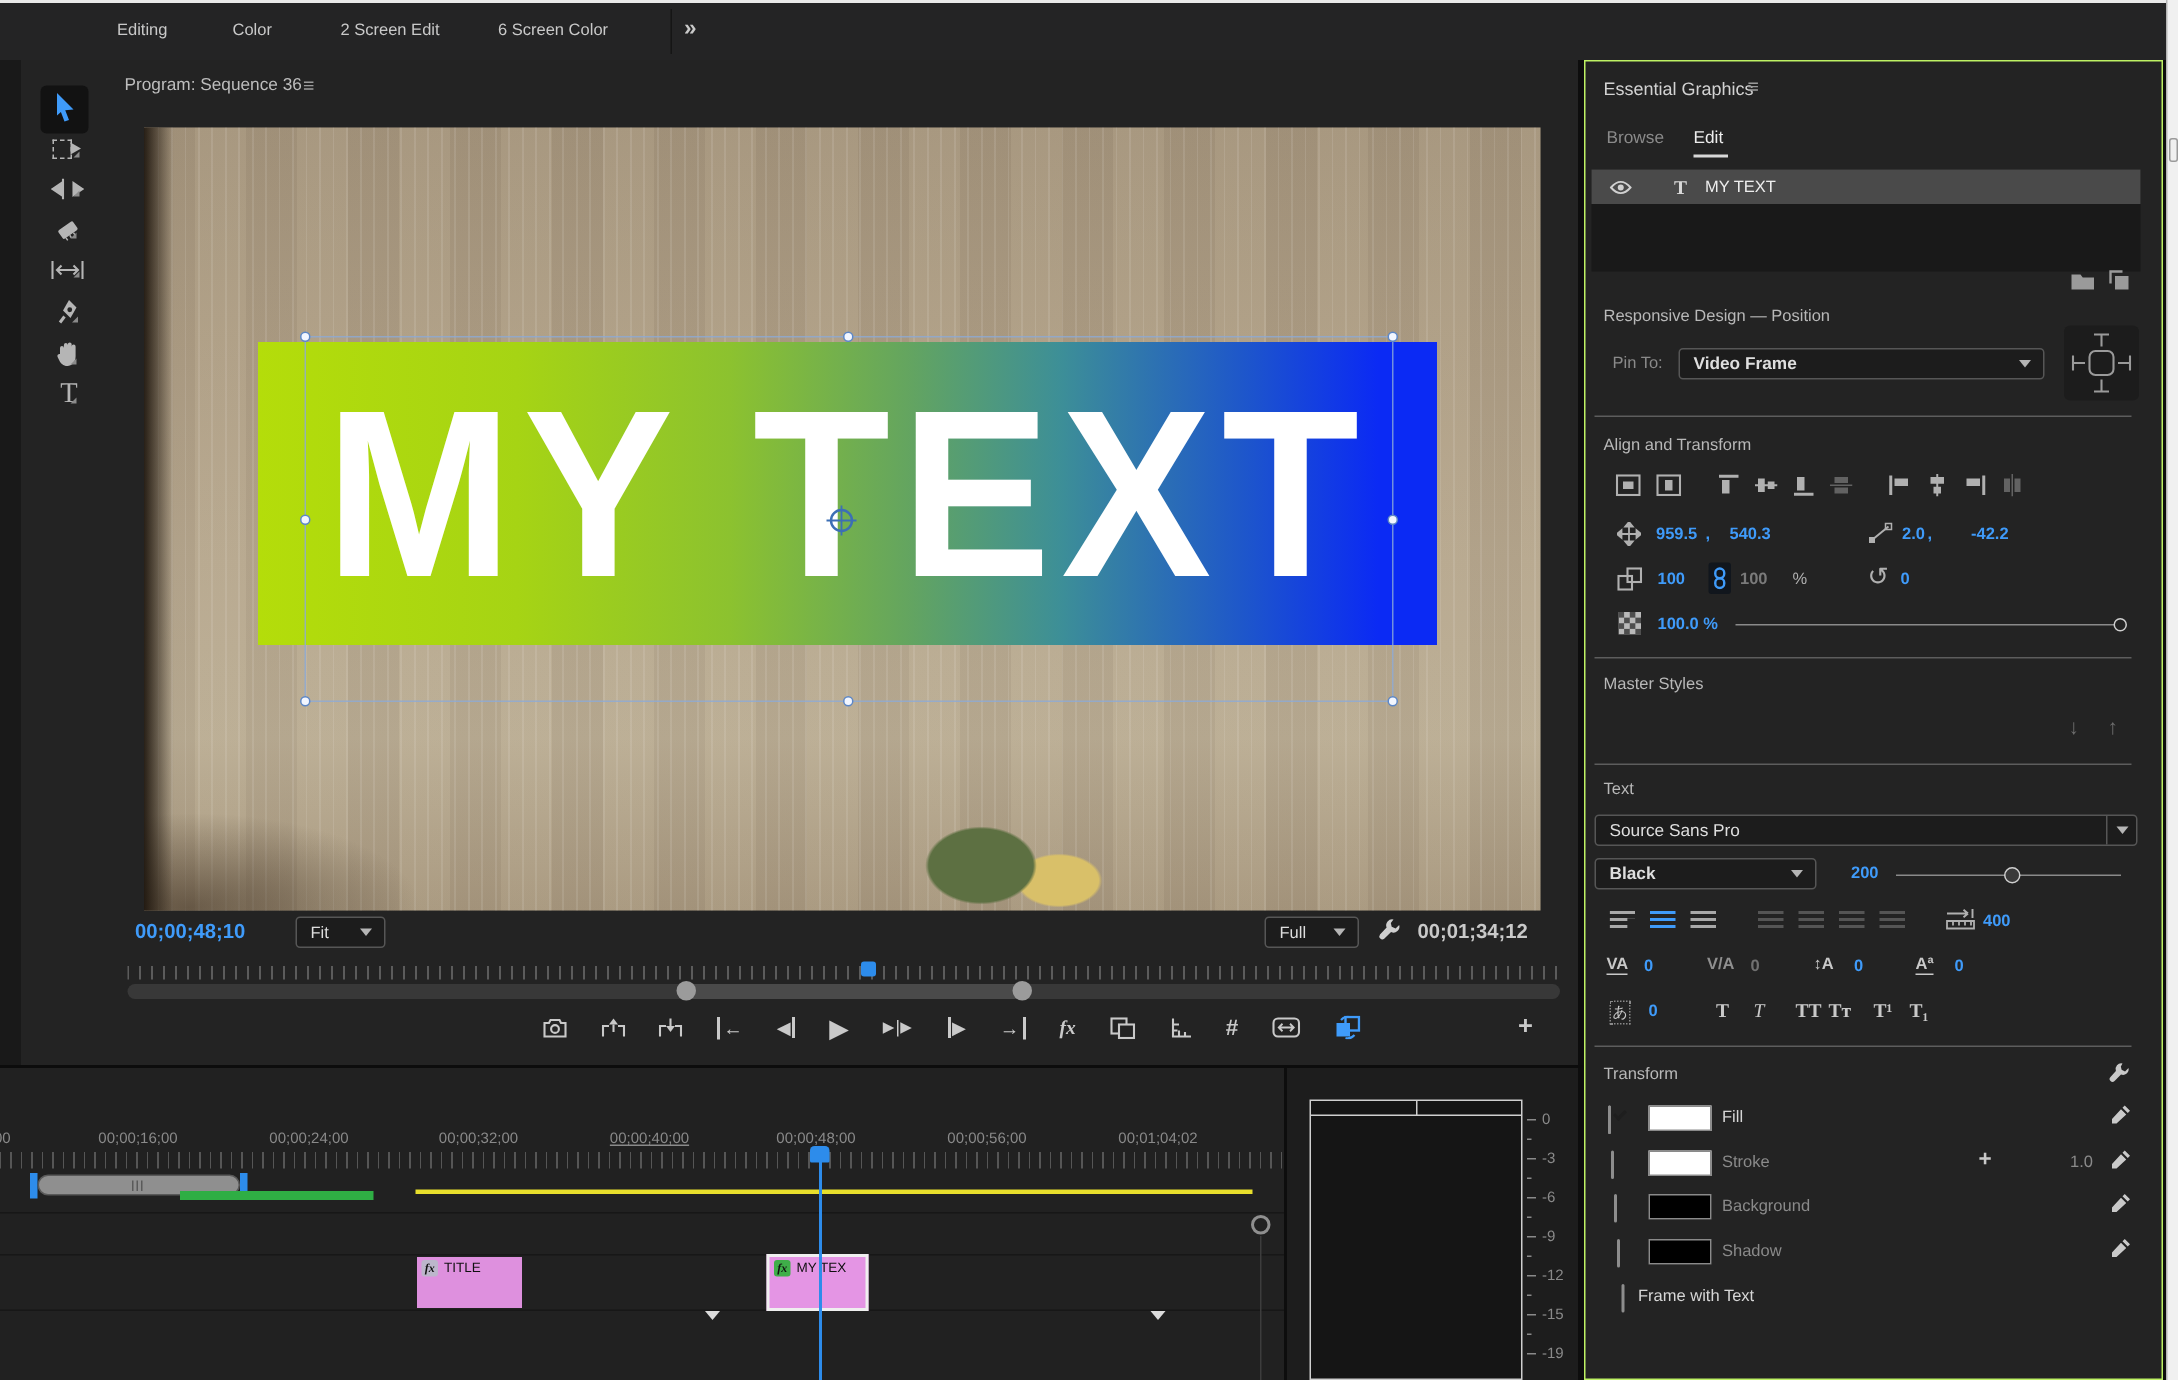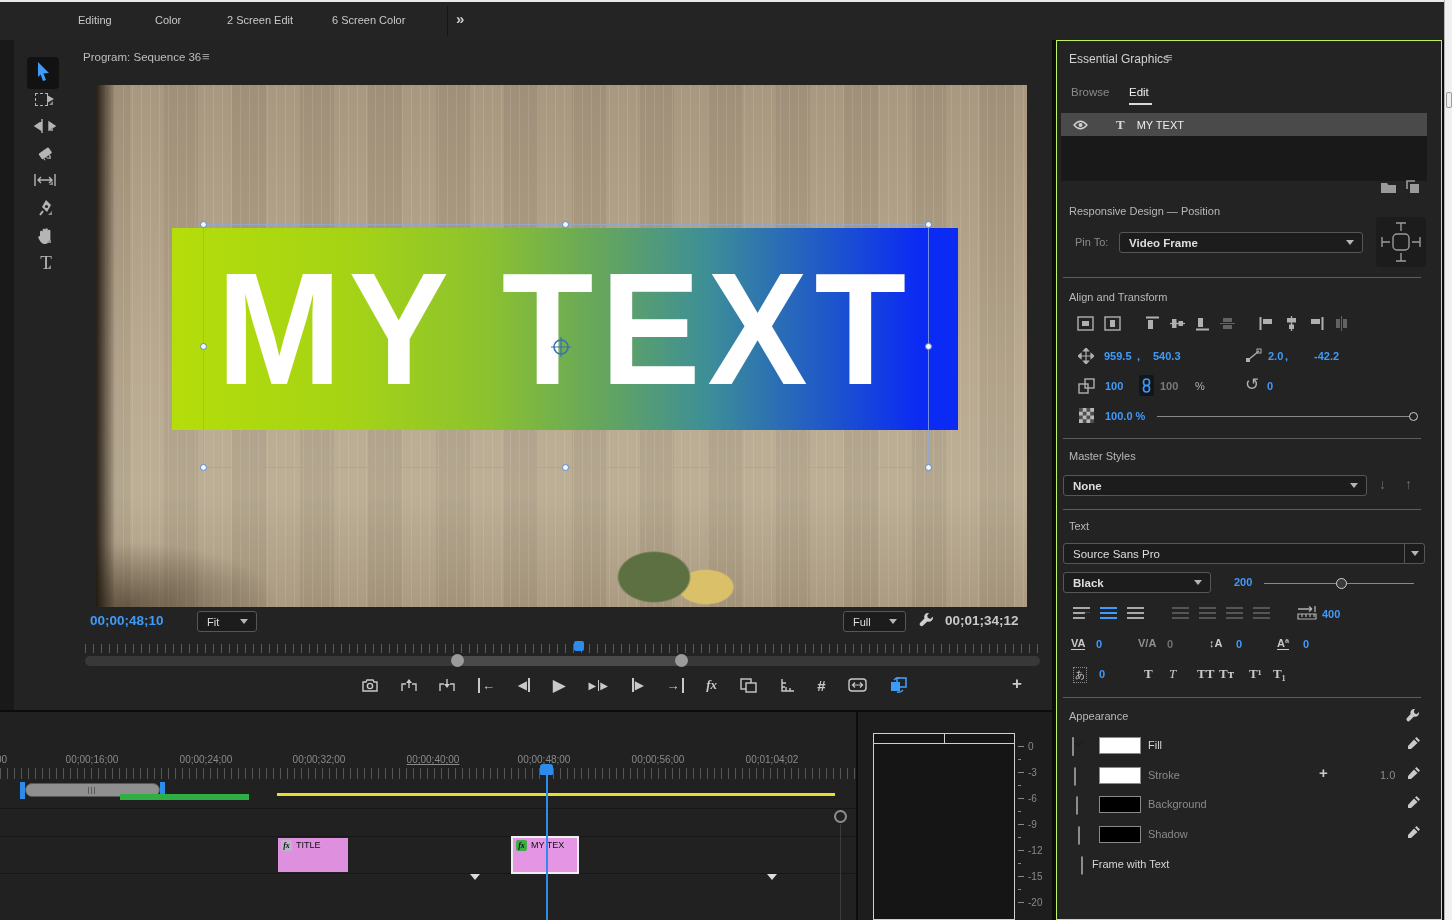--- a/index.html
+++ b/index.html
@@ -485,10 +485,6 @@
 
     
     <span class="abs txt" style="left:12px;top:409px;color:#b8b8b8;">Master Styles</span>
-    <div class="abs dd" style="left:6px;top:434px;width:304px;height:21px;">
-      <span class="ddtxt" style="font-weight:bold;">None</span>
-        <span class="chev"></span>
-    </div>
     <span class="abs" style="left:322px;top:435px;font-size:14px;font-weight:bold;color:#6d6d6d;">↓</span>
     <span class="abs" style="left:348px;top:435px;font-size:14px;font-weight:bold;color:#6d6d6d;">↑</span>
     <div class="abs hr" style="left:6px;top:468px;width:358px;"></div>

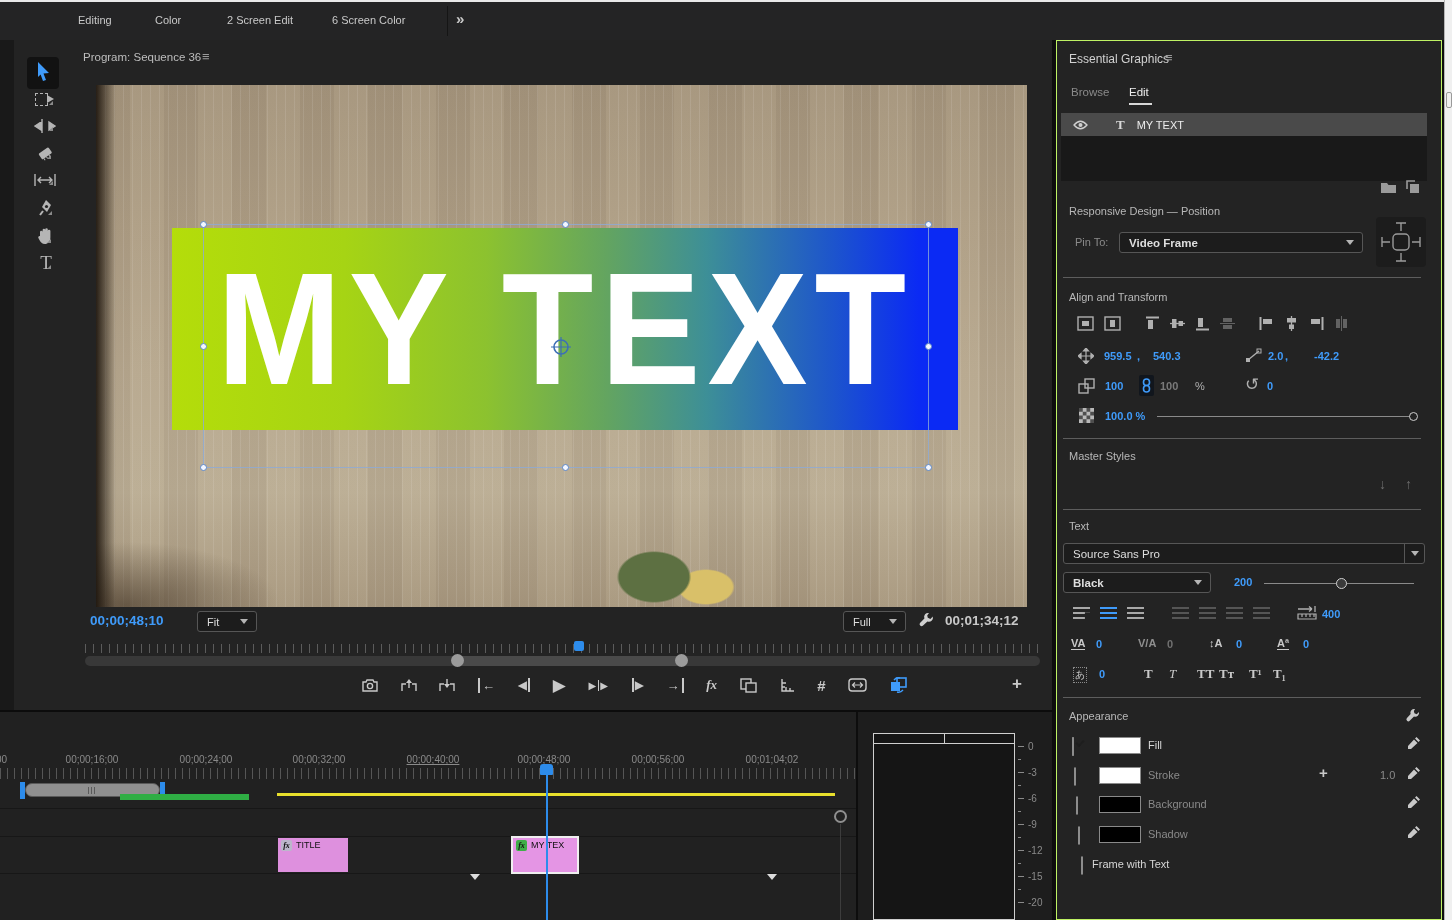--- a/index.html
+++ b/index.html
@@ -546,7 +546,7 @@
     <div class="abs hr" style="left:6px;top:656px;width:358px;"></div>
 
     
-    <span class="abs txt" style="left:12px;top:669px;color:#b8b8b8;">Appearance</span>
+    <span class="abs txt" style="left:12px;top:669px;color:#b8b8b8;">Transform</span>
     <span class="abs icn" style="left:348px;top:666px;">
         <svg width="16" height="16" viewBox="0 0 16 16">
           <path d="M10 2 a3.8 3.8 0 0 0-4.4 5 L2 11 a1.9 1.9 0 0 0 2.7 2.7 L9 9.4 A3.8 3.8 0 0 0 14 5 L11.7 7.3 L9.4 6.2 L8.9 4 Z" fill="#c9c9c9"></path>

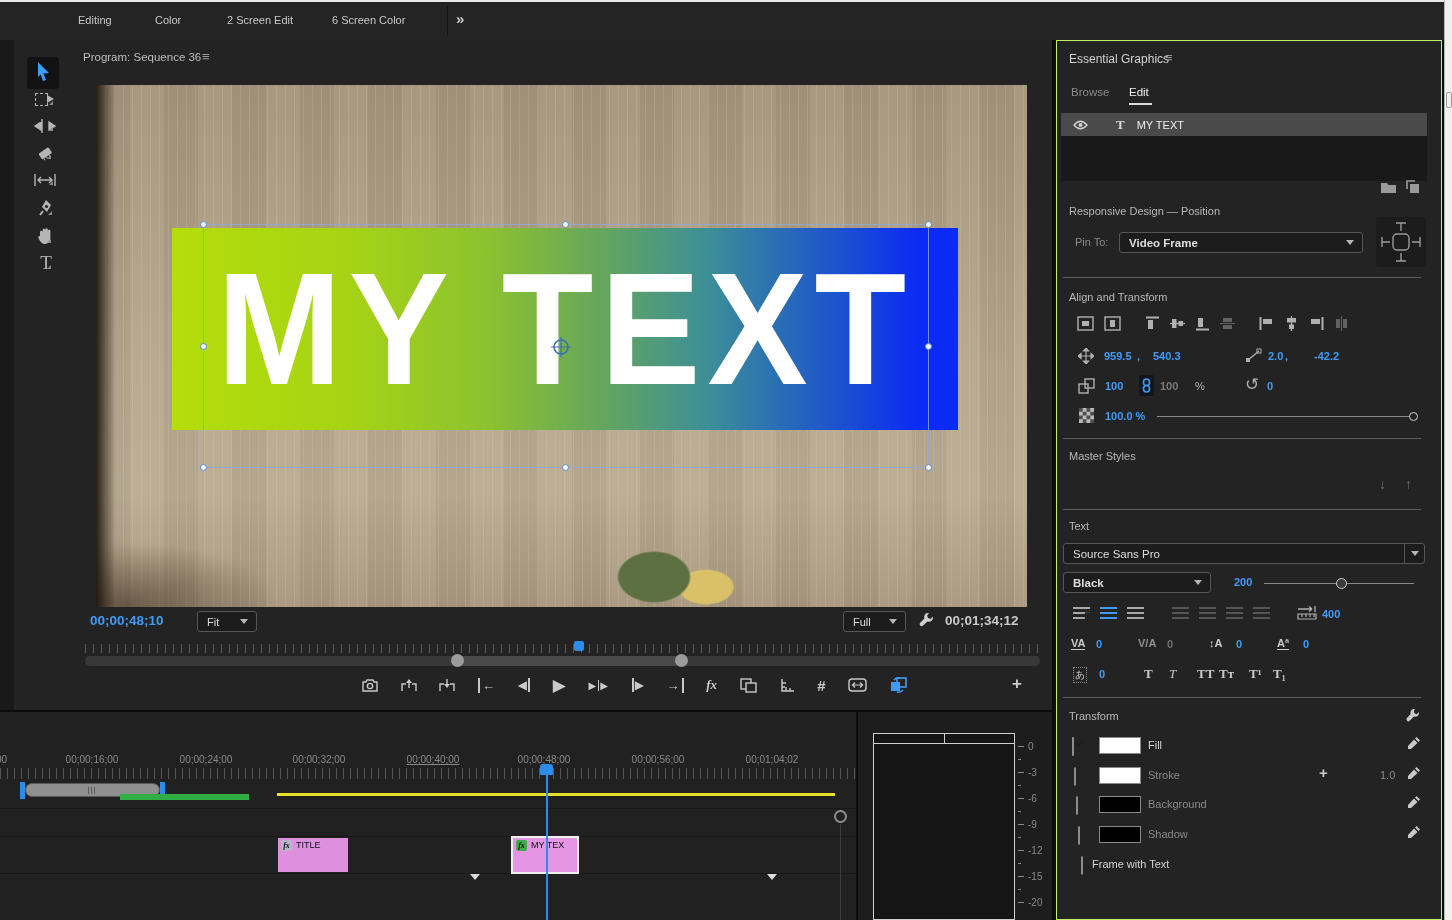--- a/index.html
+++ b/index.html
@@ -307,7 +307,7 @@
       <span class="tick" style="left:160px;top:164px;width:6px;"></span>
         <span class="abs txt dim" style="left:170px;top:159px;font-size:10px;">-15</span>
       <span class="tick" style="left:160px;top:190px;width:6px;"></span>
-        <span class="abs txt dim" style="left:170px;top:185px;font-size:10px;">-20</span>
+        <span class="abs txt dim" style="left:170px;top:185px;font-size:10px;">-19</span>
       <span class="tick" style="left:160px;top:47px;width:3px;"></span>
         <span class="tick" style="left:160px;top:73px;width:3px;"></span>
       <span class="tick" style="left:160px;top:99px;width:3px;"></span>

